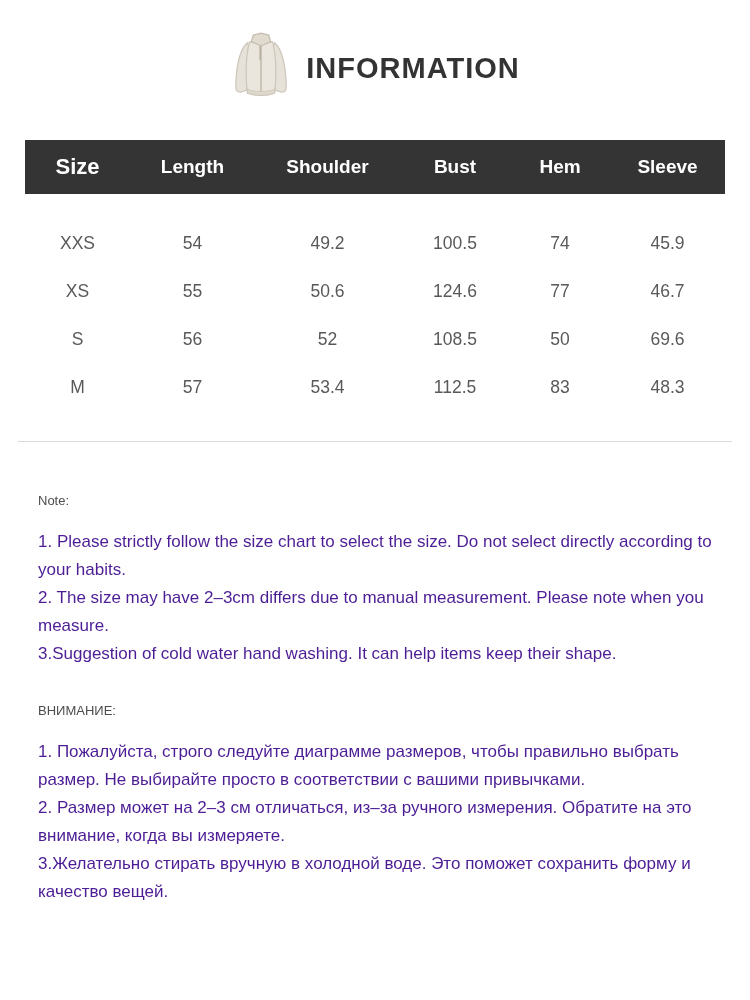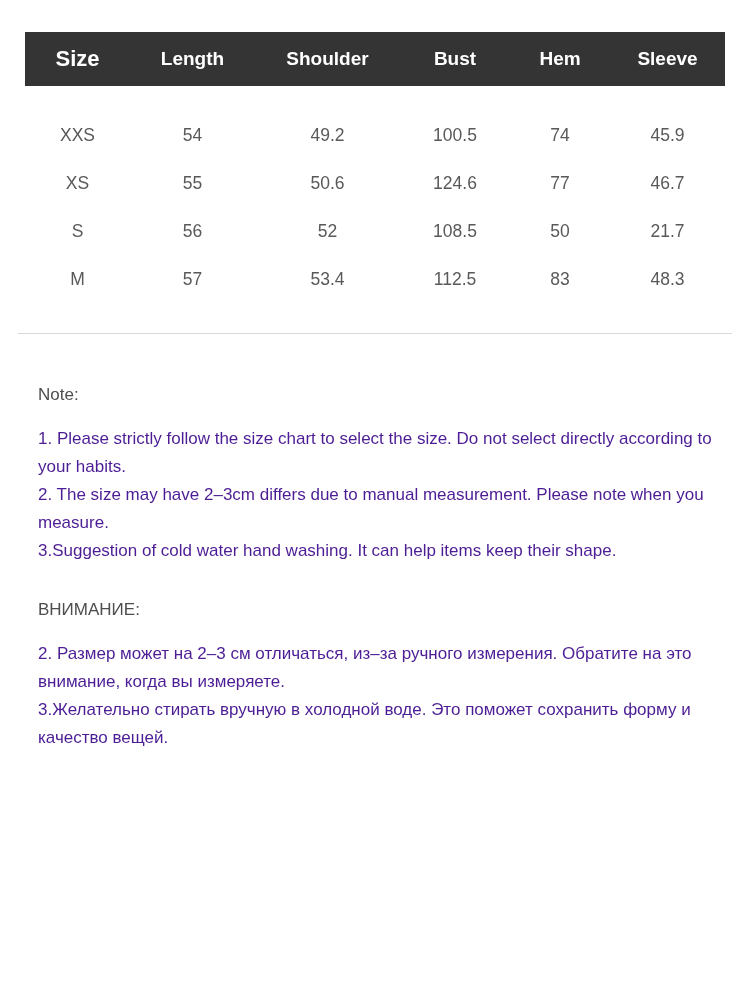--- a/index.html
+++ b/index.html
@@ -60,6 +60,24 @@
 
 <div class="page">
 
+  <div class="header">
+    <svg class="jacket" viewBox="0 0 64 76" aria-hidden="true">
+
+      <path d="M18 12 C10 18 6 38 6 58 C6 61 8 63 11 63 L17 61 L21 22 Z" fill="#e6e1d9" stroke="#ccc5b8" stroke-width="1.2"></path>
+
+      <path d="M46 12 C54 18 58 38 58 58 C58 61 56 63 53 63 L47 61 L43 22 Z" fill="#e6e1d9" stroke="#ccc5b8" stroke-width="1.2"></path>
+
+      <path d="M20 11 L44 11 C48 28 48 48 46 64 C38 67 26 67 18 64 C16 48 16 28 20 11 Z" fill="#eae5dd" stroke="#ccc5b8" stroke-width="1.2"></path>
+
+      <path d="M18 60 C26 63 38 63 46 60 L46 64 C38 67 26 67 18 64 Z" fill="#ddd7cc" stroke="#ccc5b8" stroke-width="0.8"></path>
+
+      <path d="M24 4 L32 2 L40 4 L42 11 L32 15 L22 11 Z" fill="#e0dacf" stroke="#c4bcae" stroke-width="1.2"></path>
+
+      <line x1="32" y1="15" x2="32" y2="62" stroke="#bdb5a6" stroke-width="1.4"></line>
+      <line x1="31" y1="15" x2="31" y2="30" stroke="#a89f8f" stroke-width="1"></line>
+    </svg>
+    <div class="title">INFORMATION</div>
+  </div>
 
   <table class="size-chart">
     <colgroup>

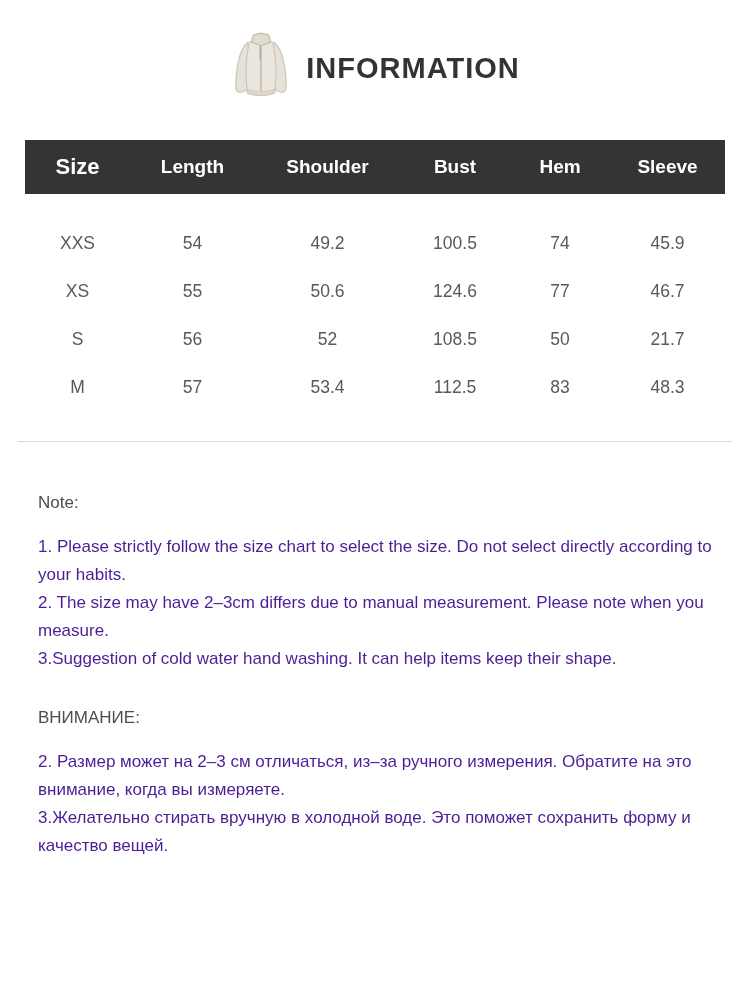--- a/index.html
+++ b/index.html
@@ -124,7 +124,7 @@
         <td>52</td>
         <td>108.5</td>
         <td>50</td>
-        <td>21.7</td>
+        <td>69.6</td>
       </tr>
       <tr class="data-row">
         <td>M</td>

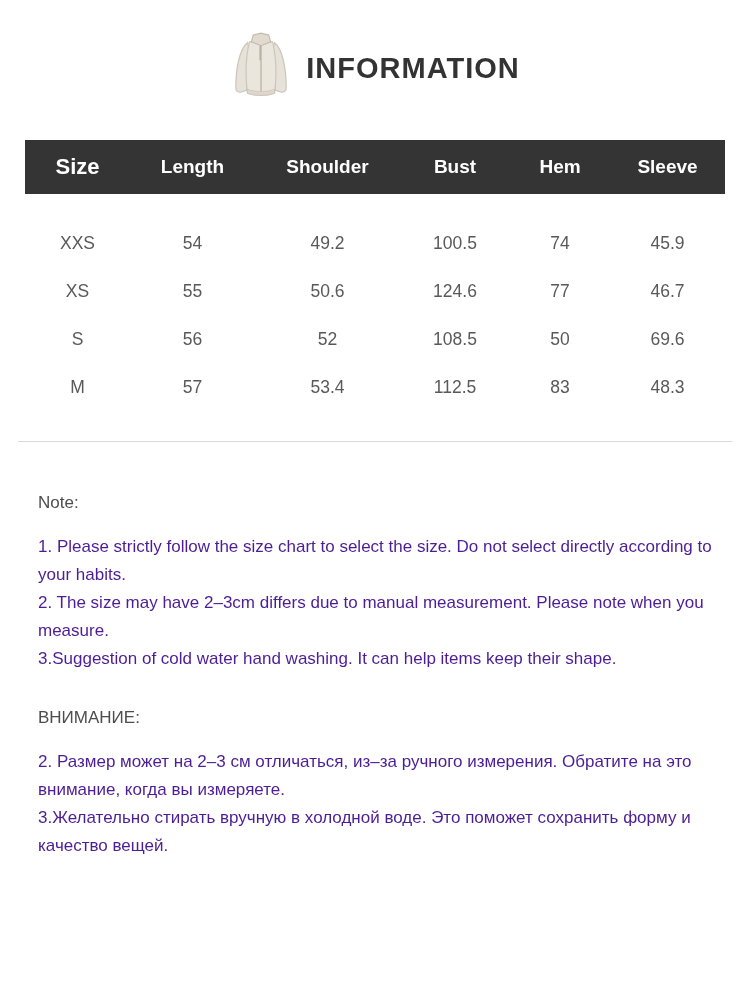--- a/index.html
+++ b/index.html
@@ -49,7 +49,7 @@
   .note-section.en{margin-top:51px;}
   .note-section.ru{margin-top:35px;}
   .note-heading{
-    font-size:17px;color:#4d4d4d;margin:0 0 20px 0;font-weight:normal;
+    font-size:13px;color:#4d4d4d;margin:0 0 20px 0;font-weight:normal;
   }
   .note-items p{
     margin:0;font-size:17px;line-height:28px;color:#4c1d95;

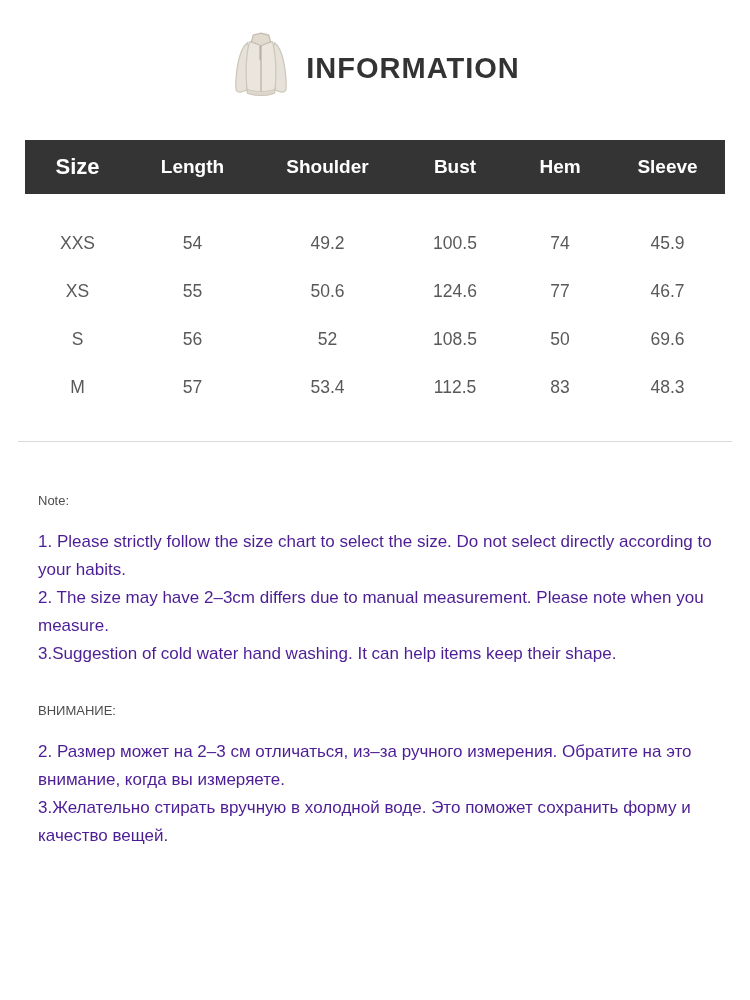--- a/index.html
+++ b/index.html
@@ -151,6 +151,7 @@
   <div class="note-section ru">
     <p class="note-heading">ВНИМАНИЕ:</p>
     <div class="note-items">
+      <p>1. Пожалуйста, строго следуйте диаграмме размеров, чтобы правильно выбрать размер. Не выбирайте просто в соответствии с вашими привычками.</p>
       <p>2. Размер может на 2–3 см отличаться, из–за ручного измерения. Обратите на это внимание, когда вы измеряете.</p>
       <p>3.Желательно стирать вручную в холодной воде. Это поможет сохранить форму и качество вещей.</p>
     </div>

